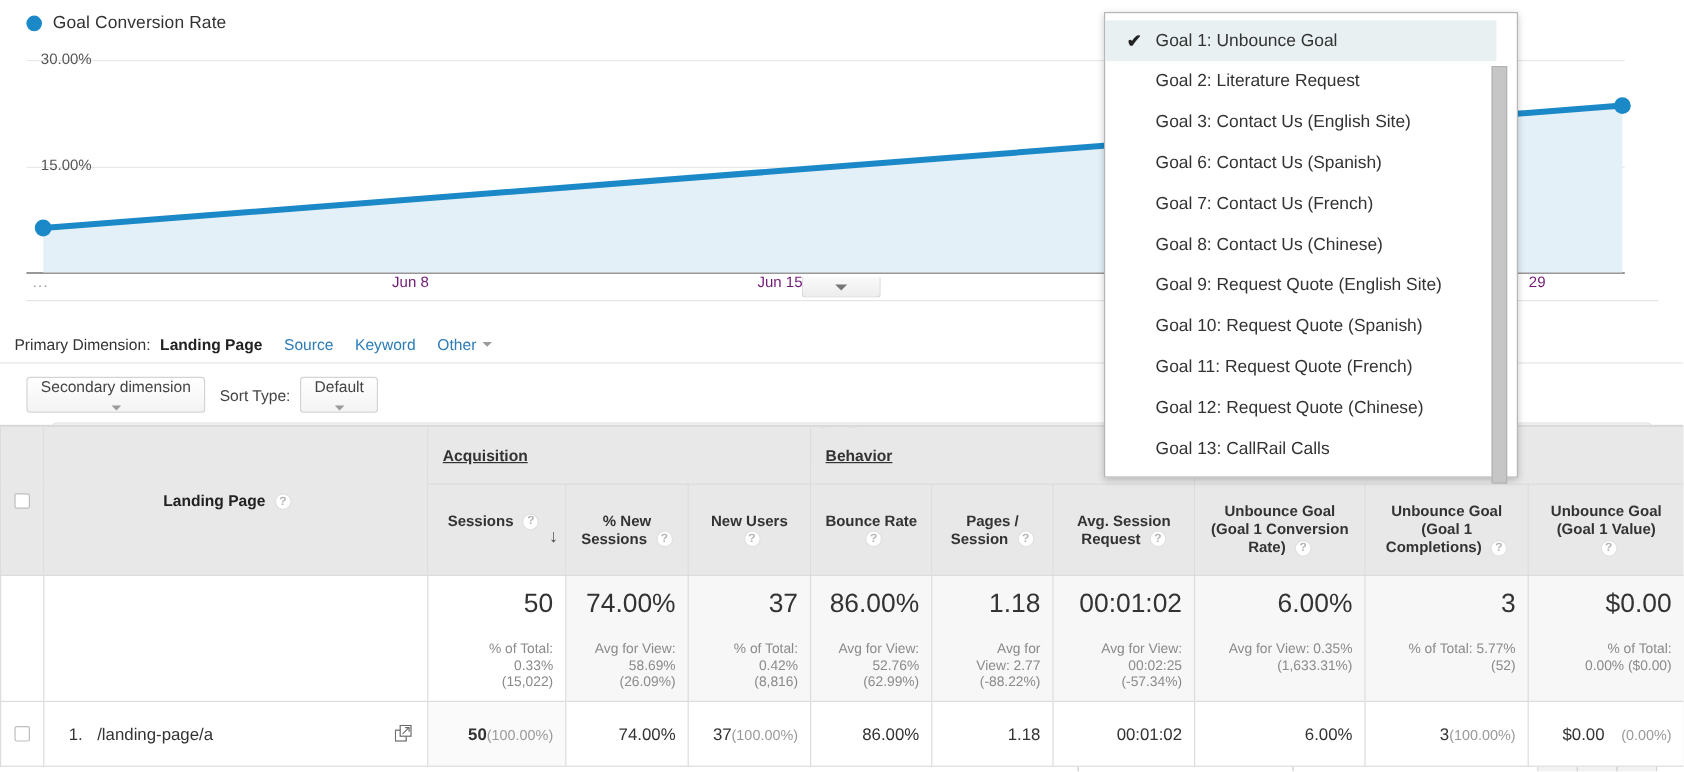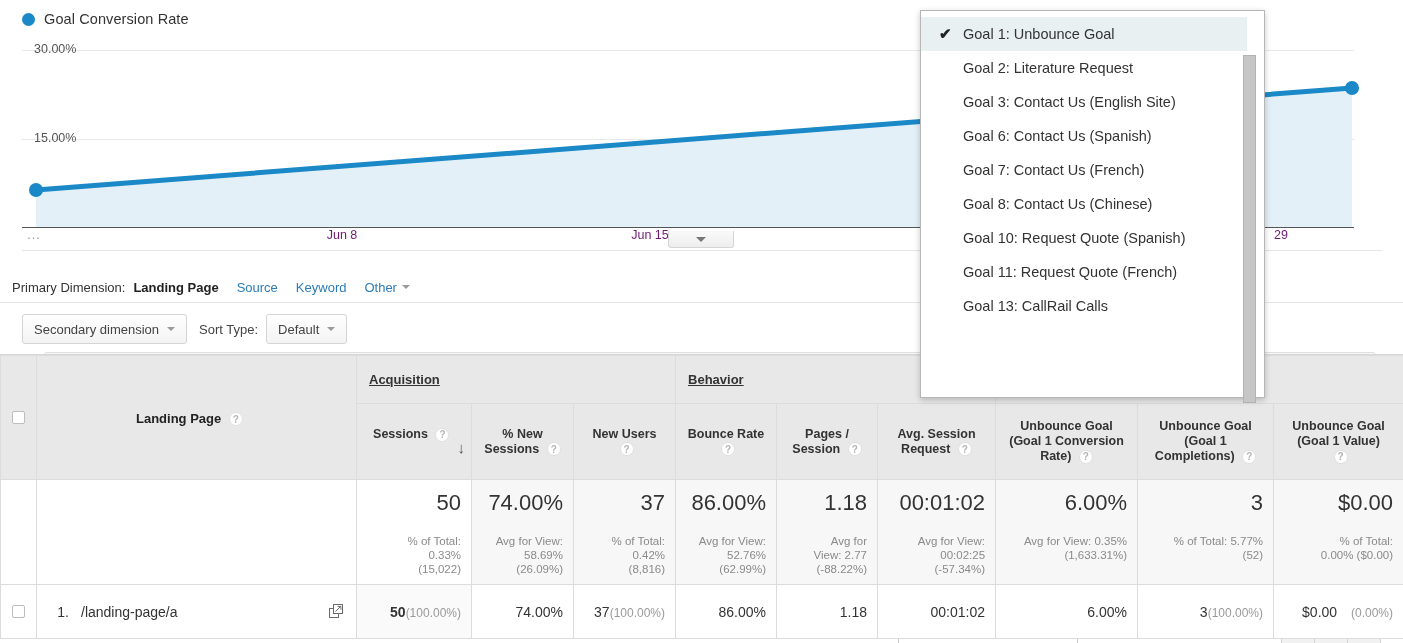--- a/index.html
+++ b/index.html
@@ -458,6 +458,9 @@
           <span>Goal 8: Contact Us (Chinese)</span>
         </div>
         <div class="dd-item">
+          <span>Goal 9: Request Quote (English Site)</span>
+        </div>
+        <div class="dd-item">
           <span>Goal 10: Request Quote (Spanish)</span>
         </div>
         <div class="dd-item">

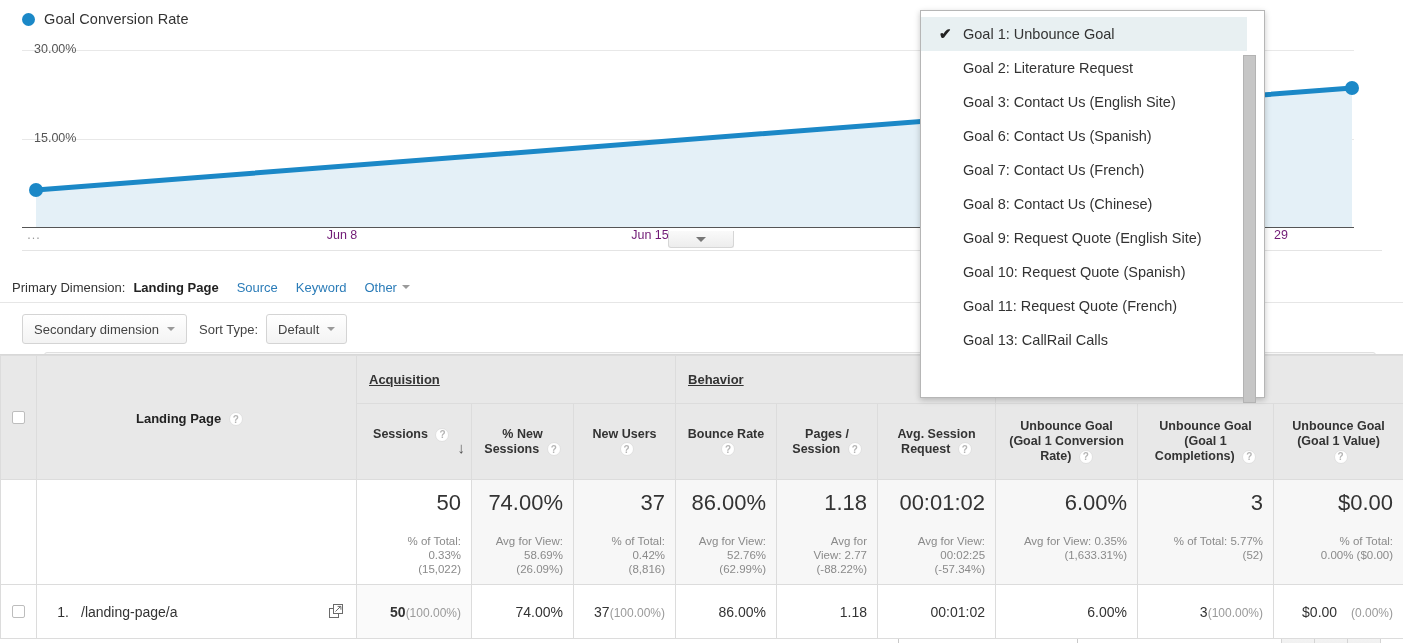--- a/index.html
+++ b/index.html
@@ -51,7 +51,7 @@
   .btn {
     height:30px; border:1px solid #d4d4d4; background:linear-gradient(#fff,#f3f3f3);
     border-radius:3px; font-size:13px; color:#444; display:inline-flex; align-items:center;
-    padding:0 11px; gap:8px; cursor:pointer;
+    padding:0 11px; gap:8px; cursor:pointer;flex-direction:column;
   }
   .btn.disabled { color:#bdbdbd; background:#f7f7f7; border-color:#e0e0e0; cursor:default; }
   .btn.plot { margin-right:10px; }

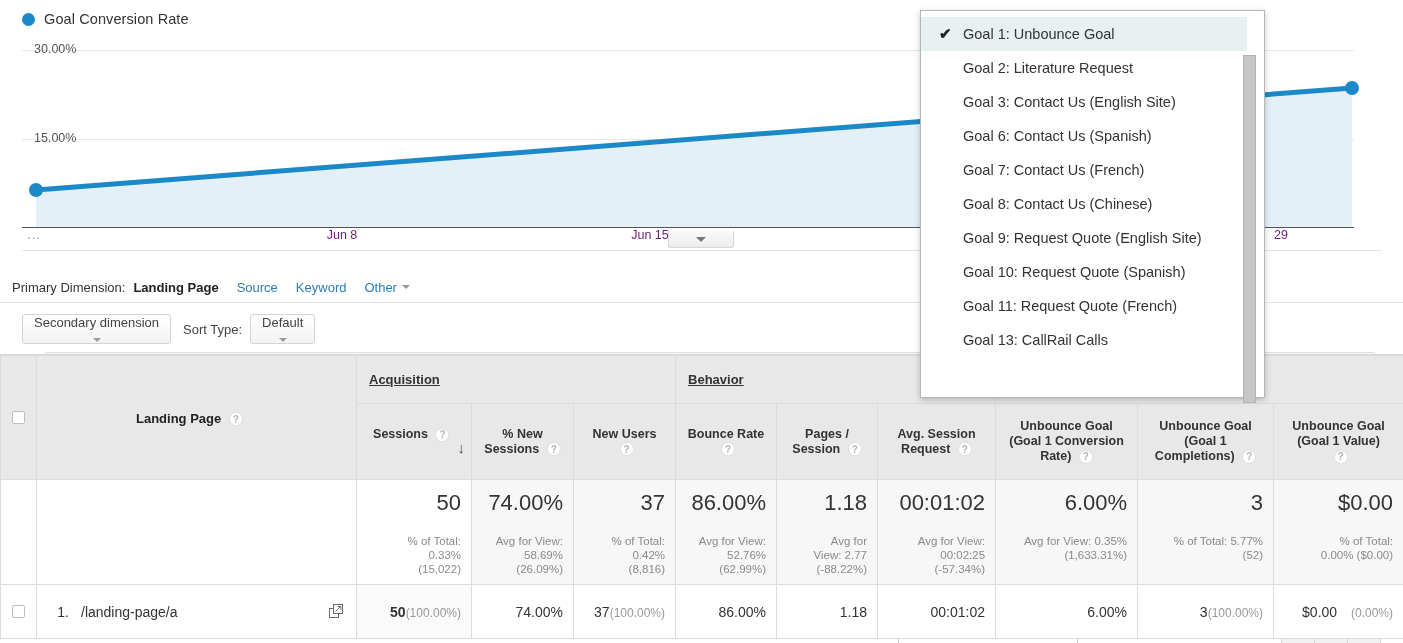--- a/index.html
+++ b/index.html
@@ -467,6 +467,9 @@
           <span>Goal 11: Request Quote (French)</span>
         </div>
         <div class="dd-item">
+          <span>Goal 12: Request Quote (Chinese)</span>
+        </div>
+        <div class="dd-item">
           <span>Goal 13: CallRail Calls</span>
         </div>
       </div>

